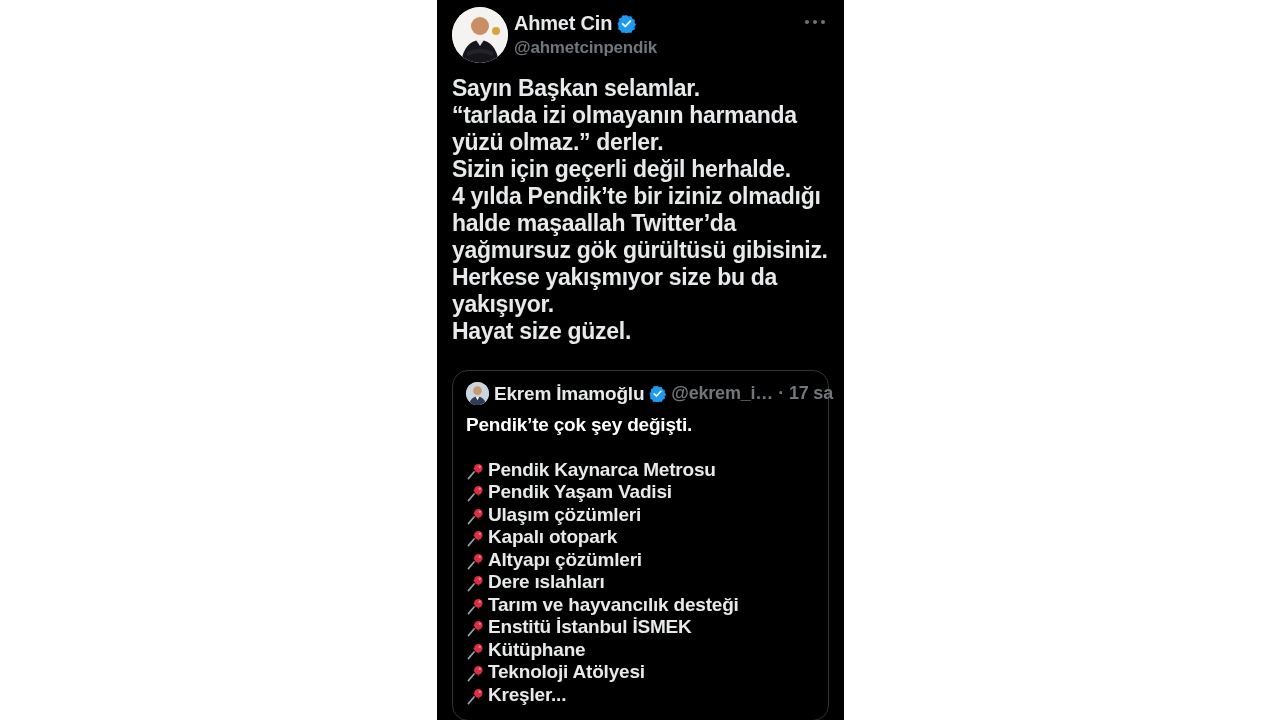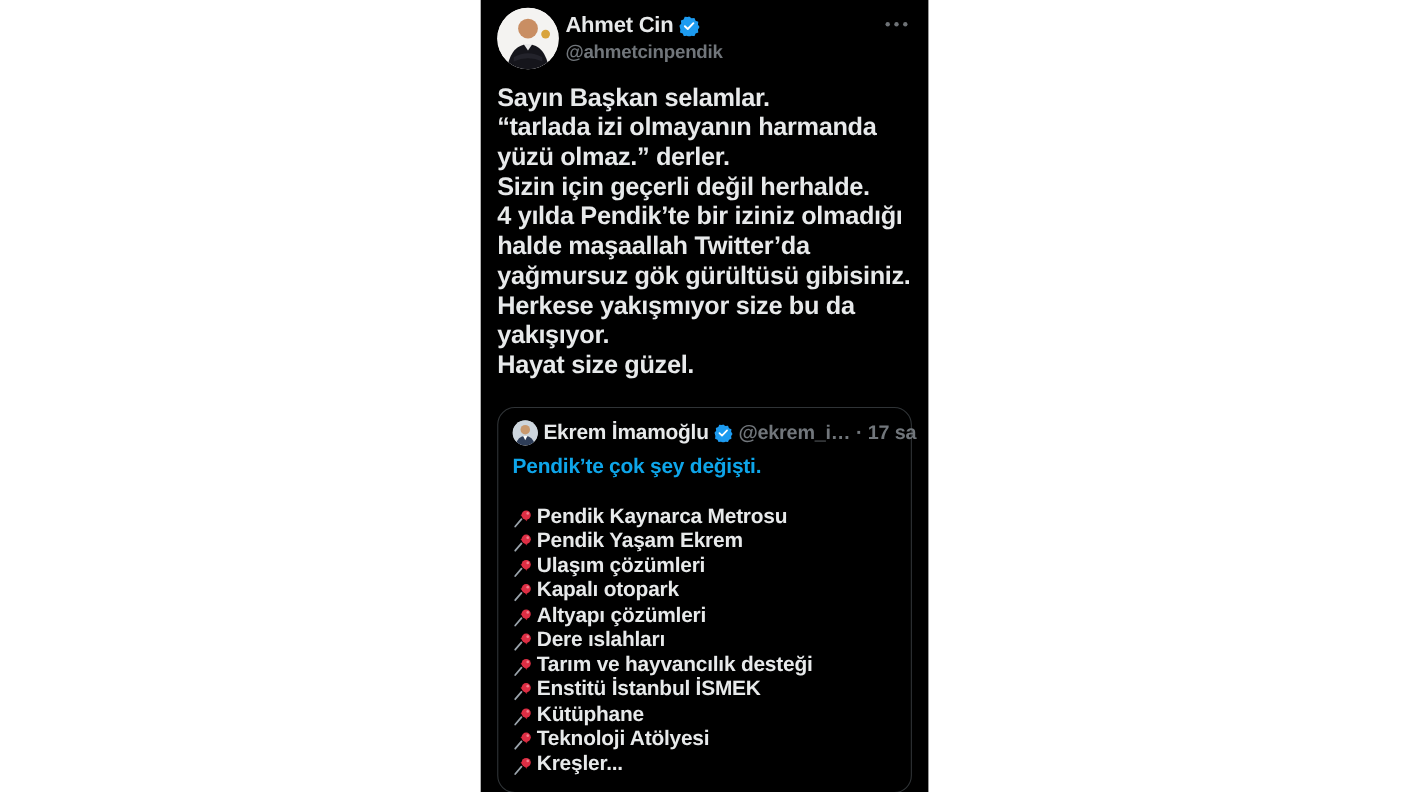--- a/index.html
+++ b/index.html
@@ -46,7 +46,7 @@
   .q-meta { font-size:18px; font-weight:bold; color:#71767b; letter-spacing:-0.2px; white-space:nowrap; }
   .q-text {
     margin-top:8px; font-size:19px; line-height:23px; font-weight:bold;
-    letter-spacing:-0.2px; color:#0ea5e9;
+    letter-spacing:-0.2px; color:#ffffff;
   }
   .q-list { margin-top:22px; }
   .q-list-row { display:flex; align-items:flex-end; height:22.5px; }

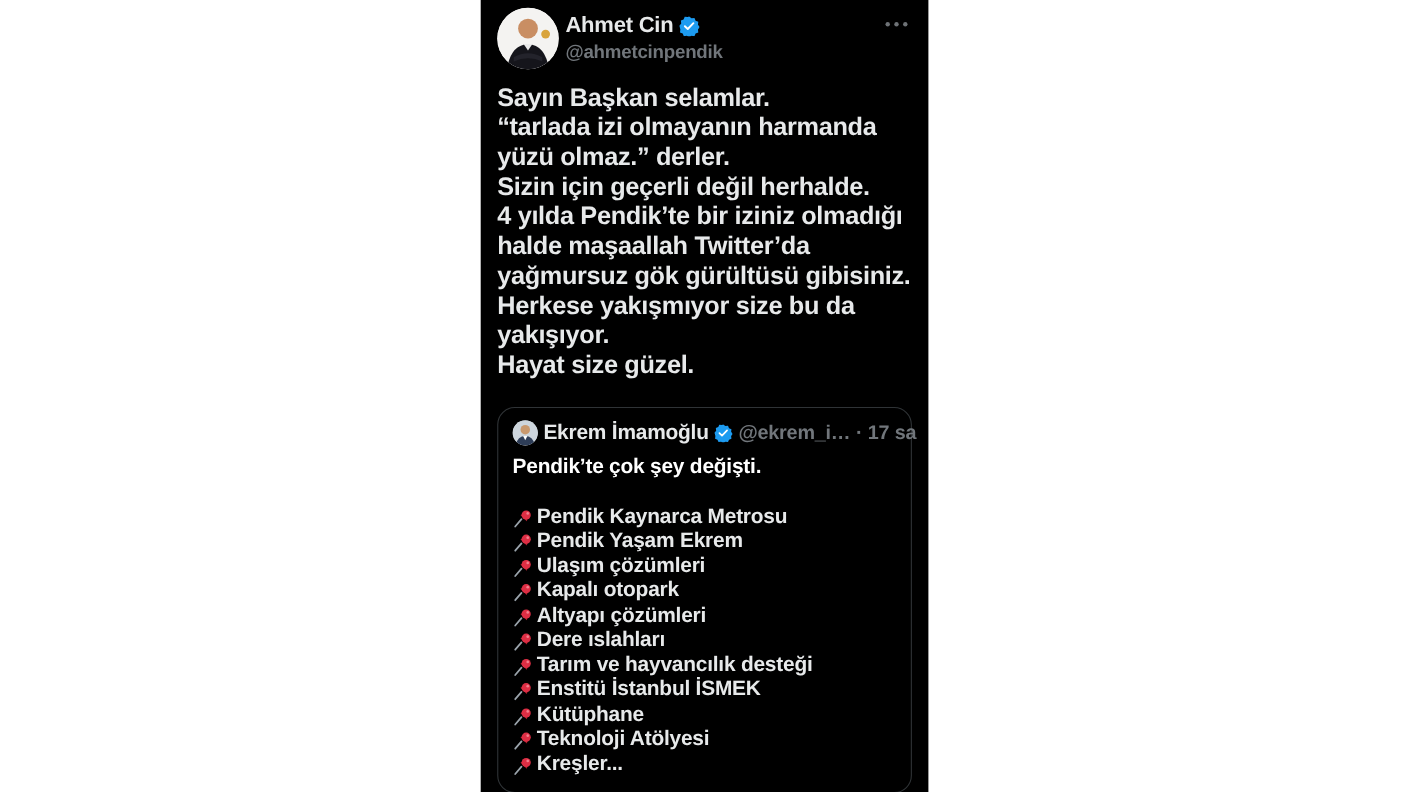--- a/index.html
+++ b/index.html
@@ -140,7 +140,7 @@
               <circle cx="14.5" cy="5" r="1.3" fill="#f27f8c"></circle>
             </svg>
           </span>
-        <span class="q-item-text">Pendik Yaşam Ekrem</span>
+        <span class="q-item-text">Pendik Yaşam Vadisi</span>
       </div>
       <div class="q-list-row">
         <span class="pin">

